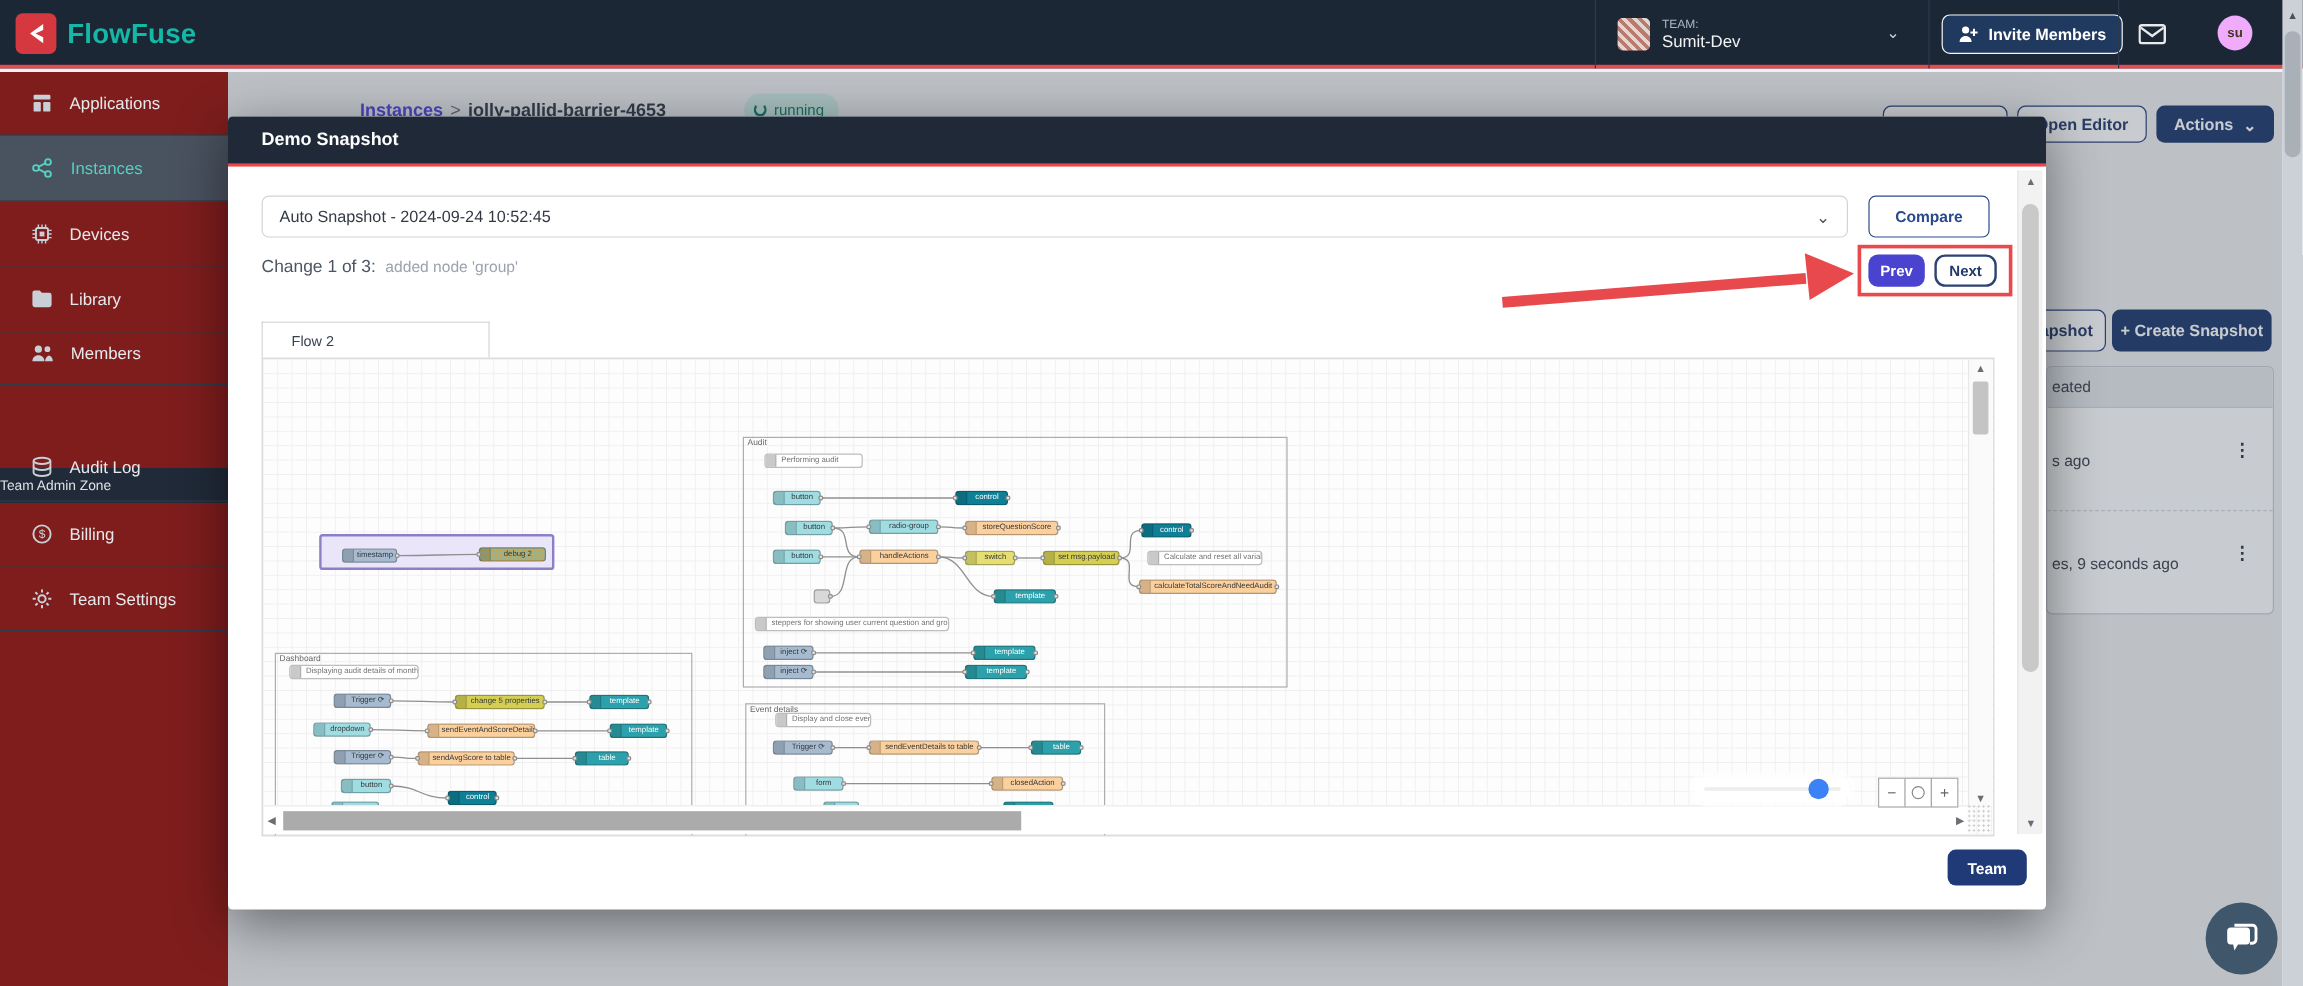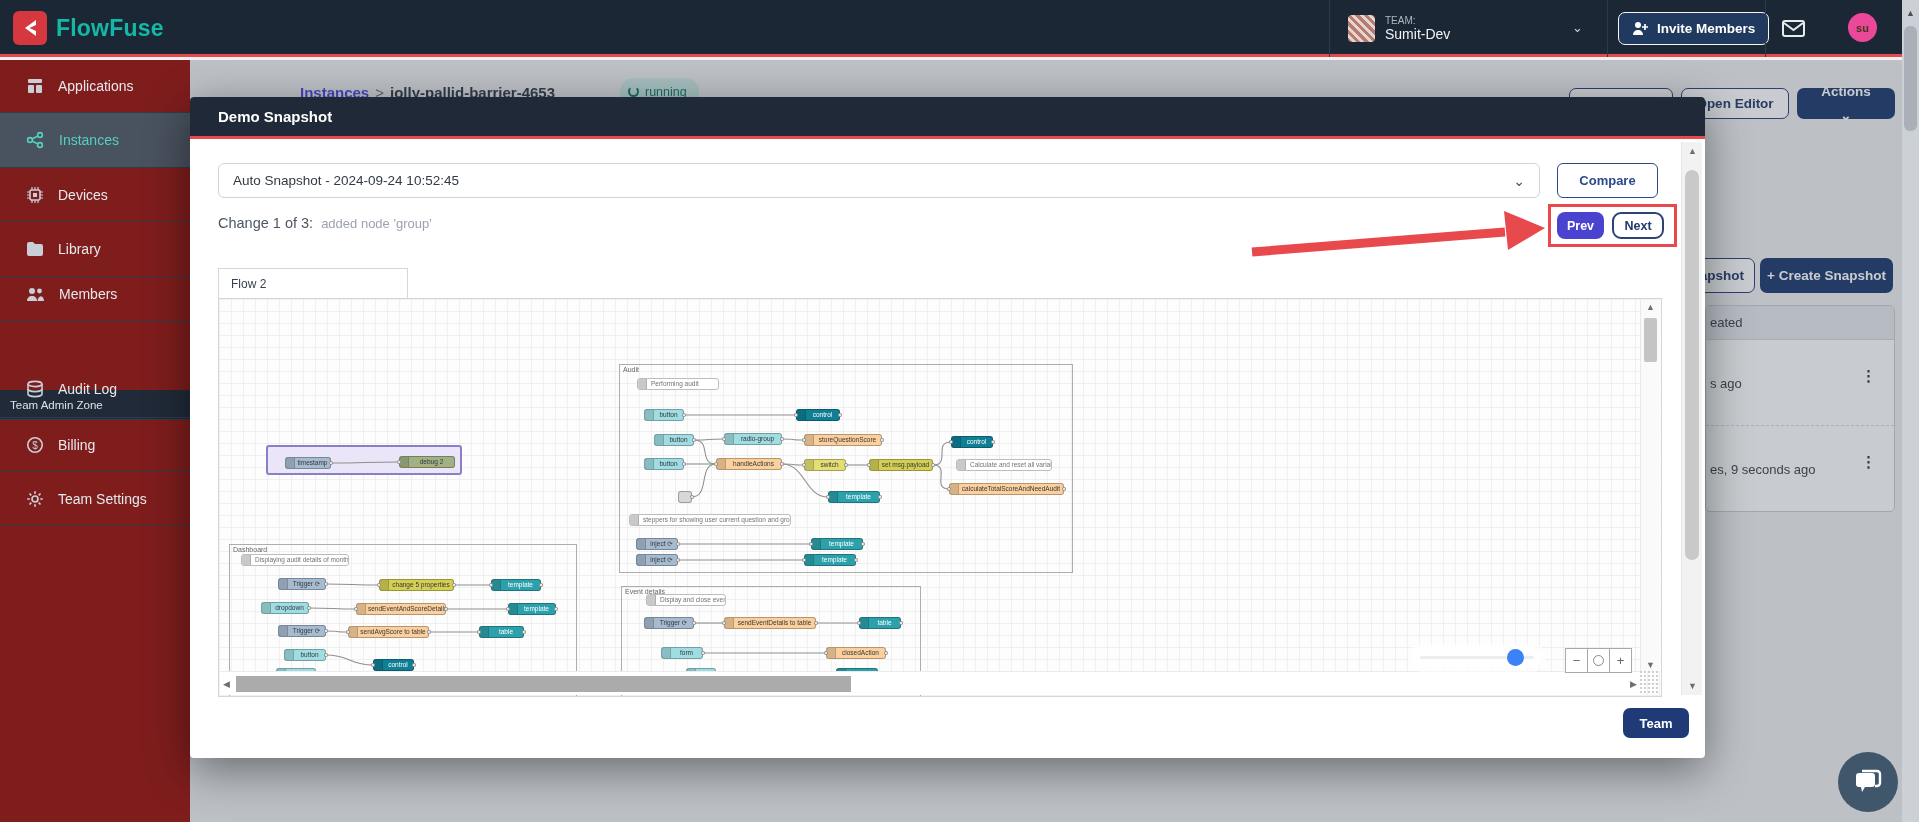--- a/index.html
+++ b/index.html
@@ -22,7 +22,7 @@
   .team-chev { position:absolute; left:1572px; top:20px; }
   .invite-btn { position:absolute; left:1618px; top:12px; height:33px; padding:0 13px; background:#20395f; border:1.5px solid #f4f6f8; border-radius:7px; color:#fff; font-size:13.5px; font-weight:bold; display:flex; align-items:center; gap:8px; }
   .mail-icon { position:absolute; left:1782px; top:20px; }
-  .user-avatar { position:absolute; left:1848px; top:13px; width:29px; height:29px; border-radius:50%; background:#ec4899; color:#3d3717; font-size:11px; font-weight:bold; display:flex; align-items:center; justify-content:center; }
+  .user-avatar { position:absolute; left:1848px; top:13px; width:29px; height:29px; border-radius:50%; background:#f0abfc; color:#3d3717; font-size:11px; font-weight:bold; display:flex; align-items:center; justify-content:center; }
 
   
   .sidebar { position:absolute; left:0; top:60px; width:190px; height:762px; background:#7f1d1d; z-index:25; }

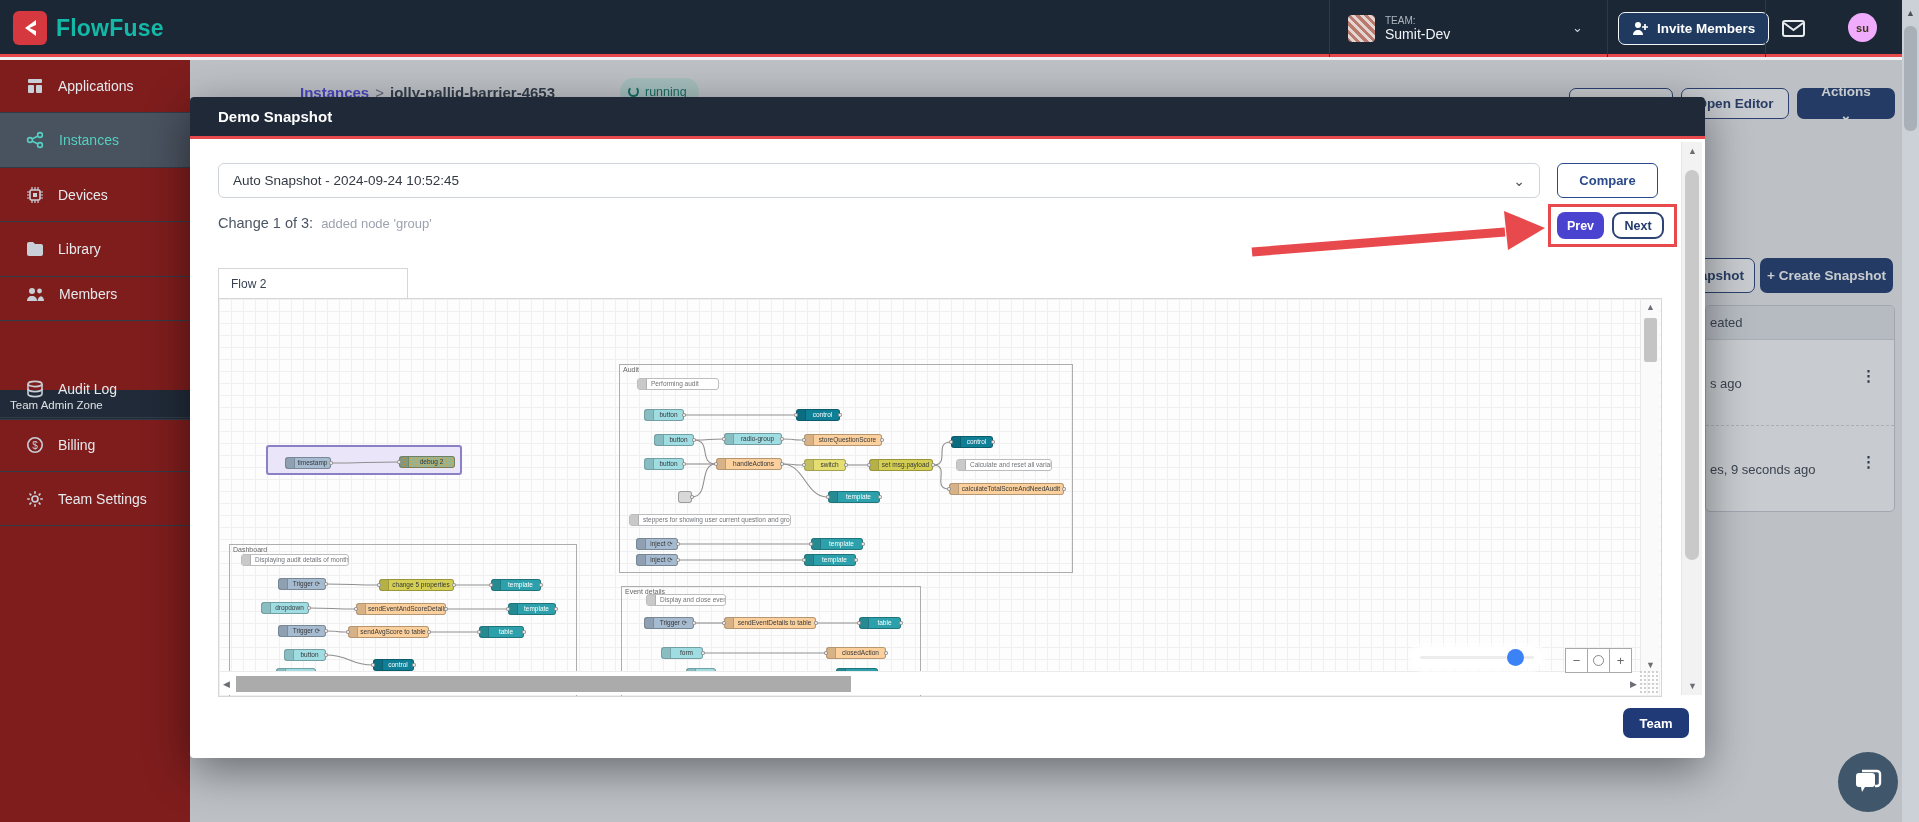--- a/index.html
+++ b/index.html
@@ -40,7 +40,7 @@
   .status-pill { position:absolute; left:430px; top:18px; height:27px; padding:0 12px 0 8px; background:#cfeee7; border-radius:14px; display:flex; align-items:center; gap:6px; color:#0c7d6c; font-size:12.5px; }
   .status-pill .dot { width:11px; height:11px; border:2px solid #0c7d6c; border-radius:50%; border-top-color:transparent; }
   .ghost-btn { position:absolute; background:#fff; border:1.5px solid #27407c; border-radius:7px; color:#223a6b; font-size:13.5px; font-weight:bold; display:flex; align-items:center; justify-content:center; gap:7px; }
-  .navy-btn { position:absolute; background:#1d3a6d; border-radius:7px; color:#fff; font-size:13.5px; font-weight:bold; display:flex; align-items:center; justify-content:center; gap:8px; border:none;flex-direction:column; }
+  .navy-btn { position:absolute; background:#1d3a6d; border-radius:7px; color:#fff; font-size:13.5px; font-weight:bold; display:flex; align-items:center; justify-content:center; gap:8px; border:none; }
   .btn-hidden-frag { left:1379px; top:28px; width:104px; height:31px; }
   .btn-open-editor { left:1491px; top:28px; width:108px; height:31px; }
   .btn-actions { left:1607px; top:28px; width:98px; height:31px; }

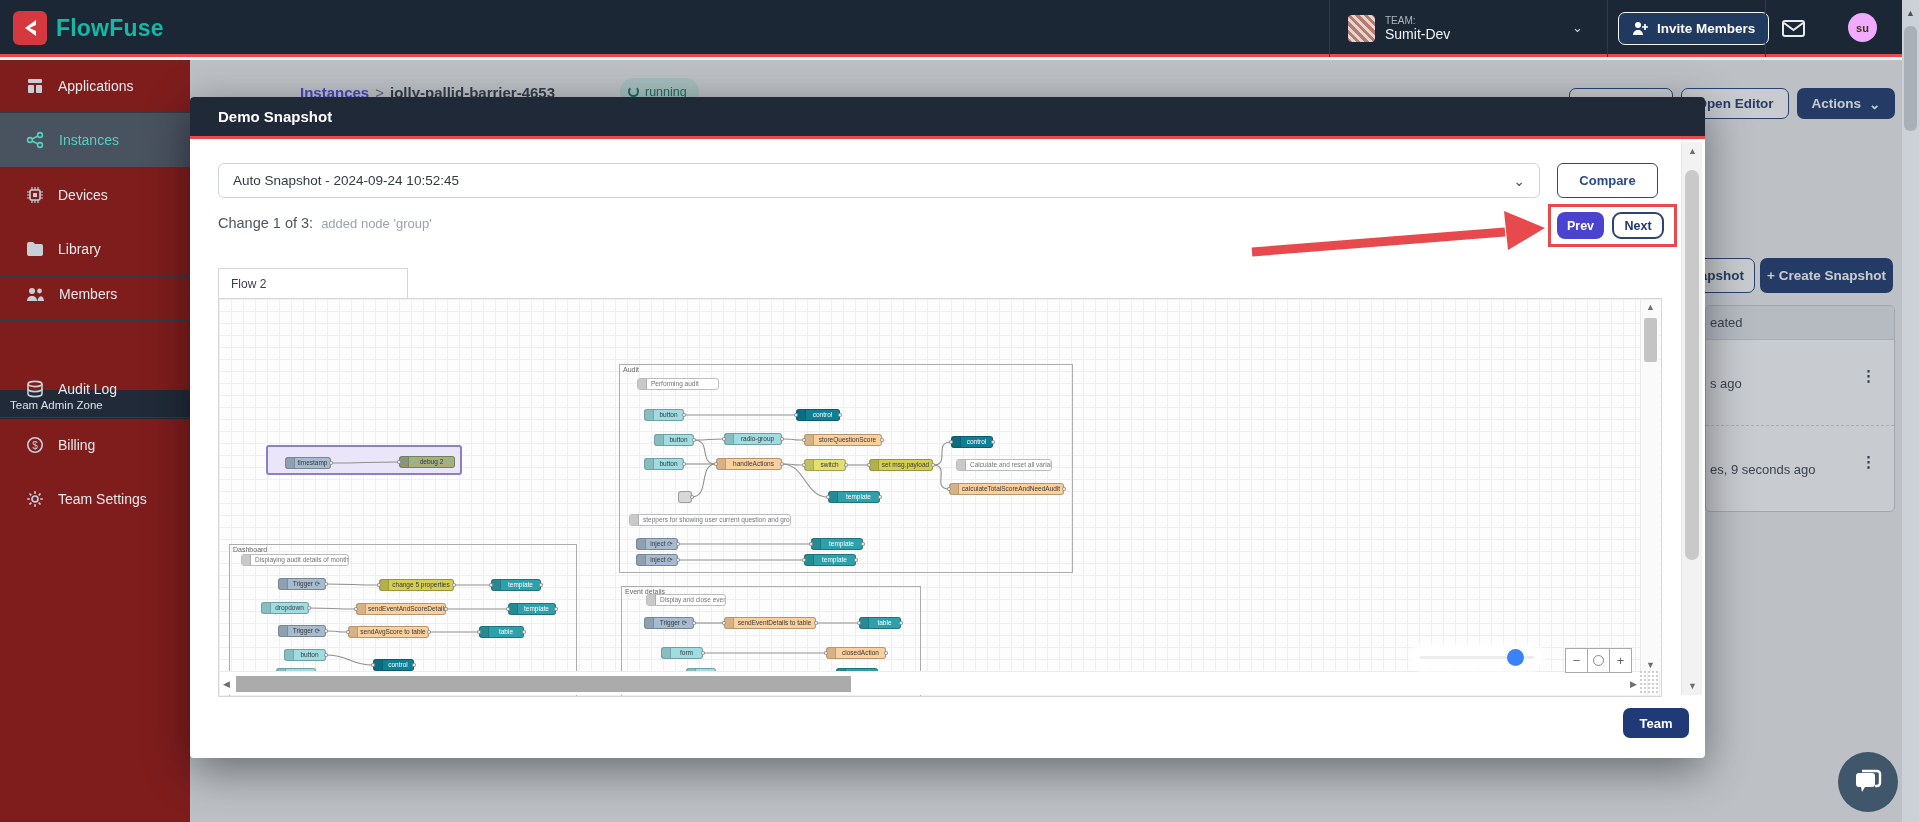--- a/index.html
+++ b/index.html
@@ -65,7 +65,7 @@
   .change-desc { font-size:13px; color:#9ca3af; margin-left:8px; }
   .prev-btn { position:absolute; left:1367px; top:115px; width:47px; height:27px; background:#4a43cf; border:none; border-radius:8px; color:#fff; font-size:12.5px; font-weight:bold; }
   .next-btn { position:absolute; left:1422px; top:115px; width:52px; height:27px; background:#fff; border:2px solid #2d4373; border-radius:9px; color:#223a6b; font-size:12.5px; font-weight:bold; }
-  .flow-tab { position:absolute; left:28px; top:171px; width:190px; height:30px; background:#fff; border:1px solid #d6d6d6; border-bottom:none; font-size:12px; color:#374151; display:flex; align-items:center; padding-left:12px; }
+  .flow-tab { position:absolute; left:28px; top:171px; width:190px; height:30px; background:#fff; border:1px solid #d6d6d6; border-bottom:none; font-size:12px; color:#374151; display:flex; align-items:center; padding-left:24px; }
 
   
   .flow-canvas { position:absolute; left:28px; top:201px; width:1444px; height:399px; border:1px solid #d6d6d6; background:#fdfdfd;

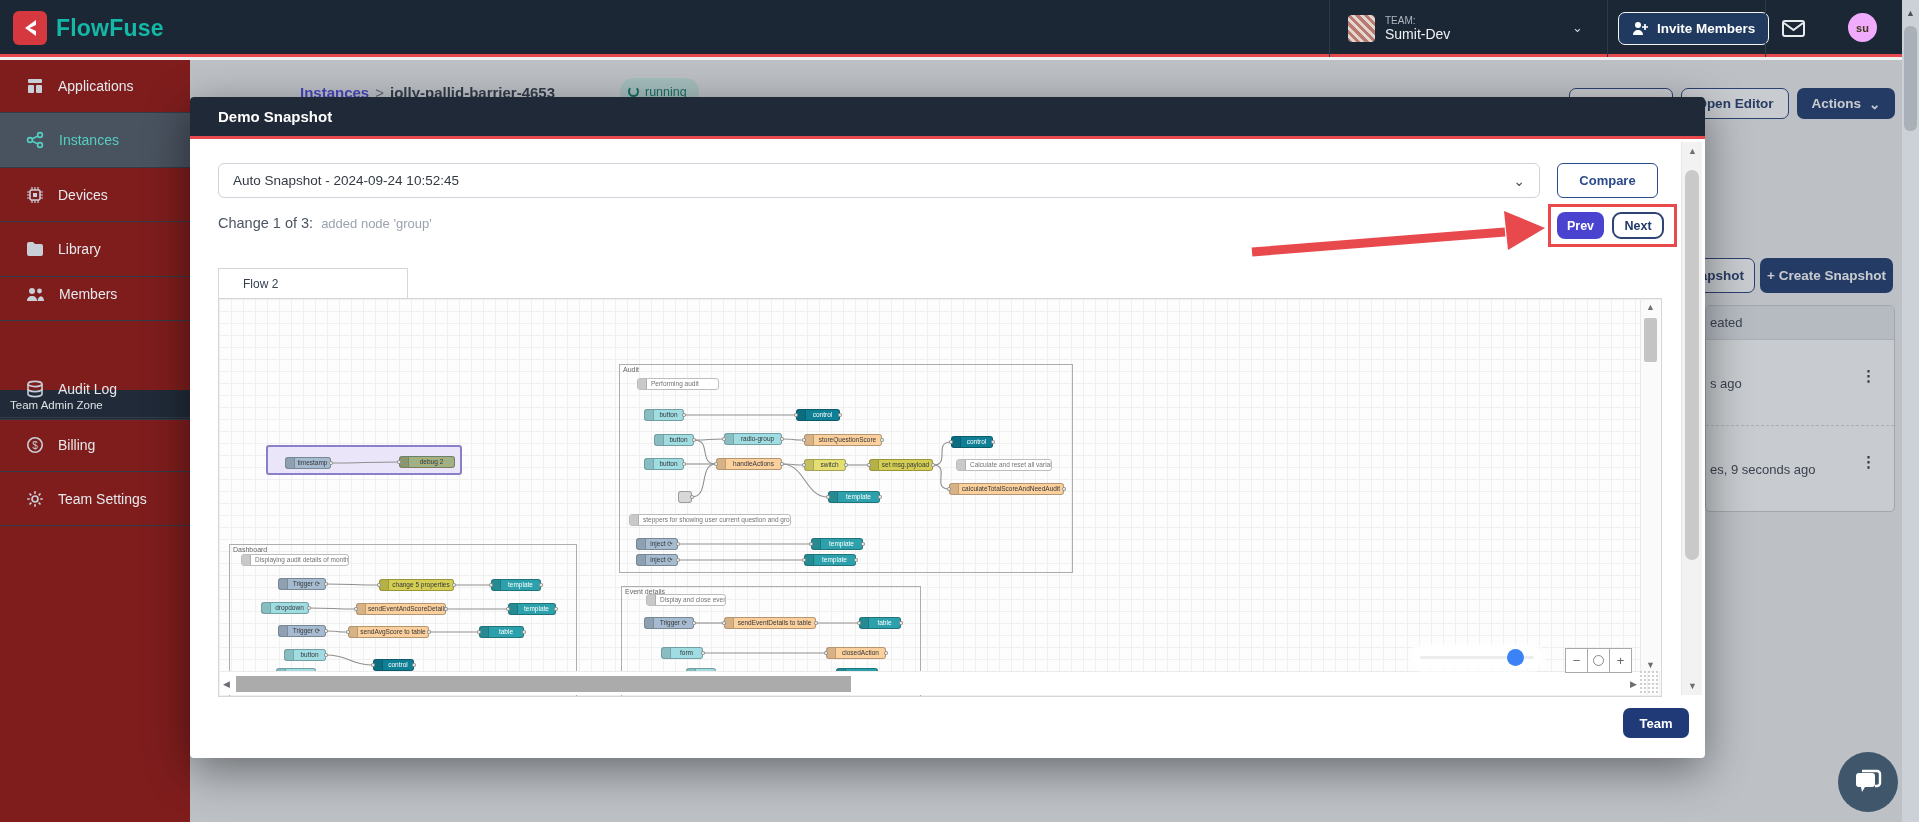--- a/index.html
+++ b/index.html
@@ -29,7 +29,7 @@
   .side-item { position:absolute; left:0; width:190px; display:flex; align-items:center; gap:14px; padding-left:26px; border-bottom:1px solid #323b48; color:#e6e9ec; font-size:14px; cursor:pointer; }
   .side-item svg { flex:none; }
   .side-item.active { background:#49525f; color:#56cfc0; }
-  .zone-band { position:absolute; left:0; top:330px; width:222px; height:30px; background:#202a38; color:#dde1e6; font-size:11.5px; display:flex; align-items:center; padding-left:10px; border-bottom:1px solid #323b48; }
+  .zone-band { position:absolute; left:0; top:330px; width:222px; height:30px; background:#202a38; color:#dde1e6; font-size:11.5px; display:flex; align-items:center; border-bottom:1px solid #323b48; }
 
   
   .bg-page { position:absolute; left:190px; top:60px; width:1712px; height:762px; background:#f0f1f3; z-index:1; }

